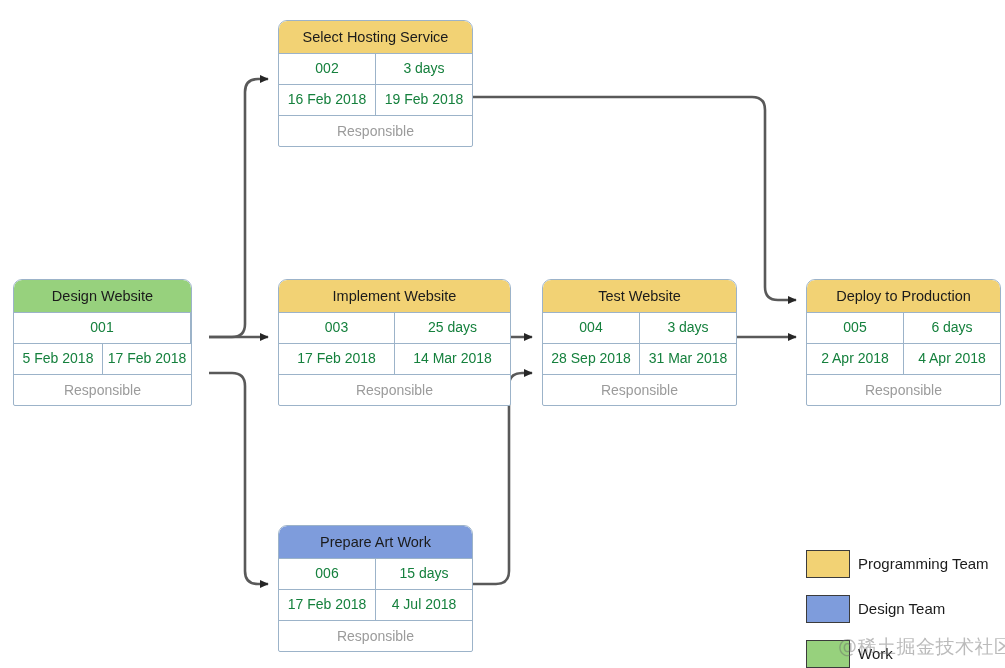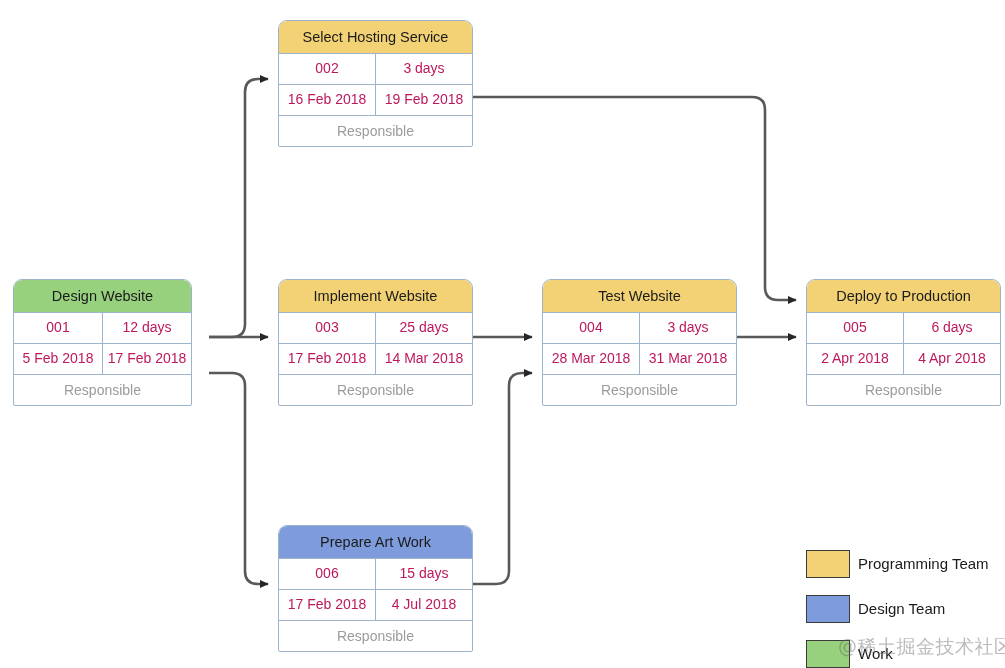--- a/index.html
+++ b/index.html
@@ -55,7 +55,7 @@
     line-height: 29px;
     text-align: center;
     font-size: 14px;
-    color: #be185d;
+    color: #15803d;
     white-space: nowrap;
   }
   .node-cell.left {

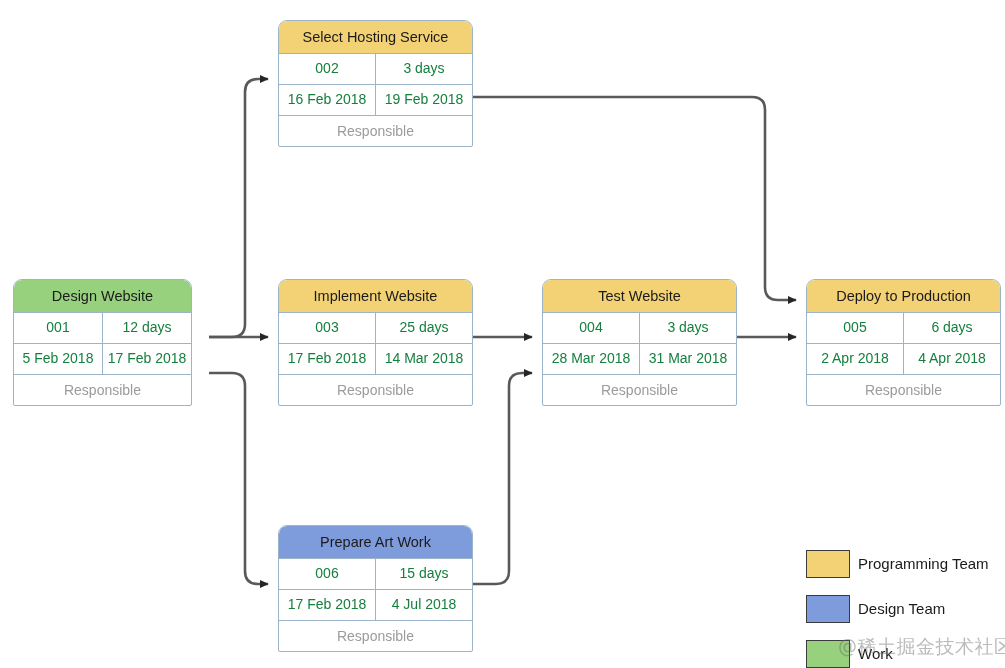--- a/index.html
+++ b/index.html
@@ -175,7 +175,7 @@
       </div>
       <div class="node-foot">Responsible</div>
     </div>
-    <div class="node" style="left: 278px; top: 279px; width: 195px;">
+    <div class="node" style="left: 278px; top: 279px; width: 233px;">
       <div class="node-header" style="background: rgb(242, 210, 116);">Implement Website</div>
       <div class="node-row">
         <div class="node-cell left">003</div>

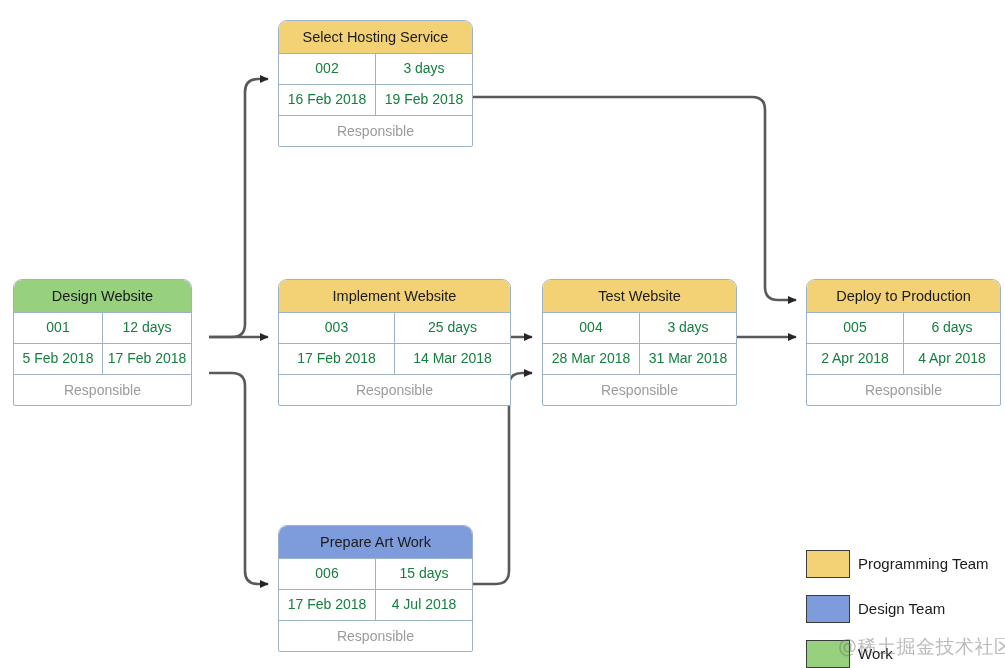--- a/index.html
+++ b/index.html
@@ -167,7 +167,6 @@
       <div class="node-header" style="background: rgb(151, 209, 125);">Design Website</div>
       <div class="node-row">
         <div class="node-cell left">001</div>
-        <div class="node-cell">12 days</div>
       </div>
       <div class="node-row">
         <div class="node-cell left">5 Feb 2018</div>

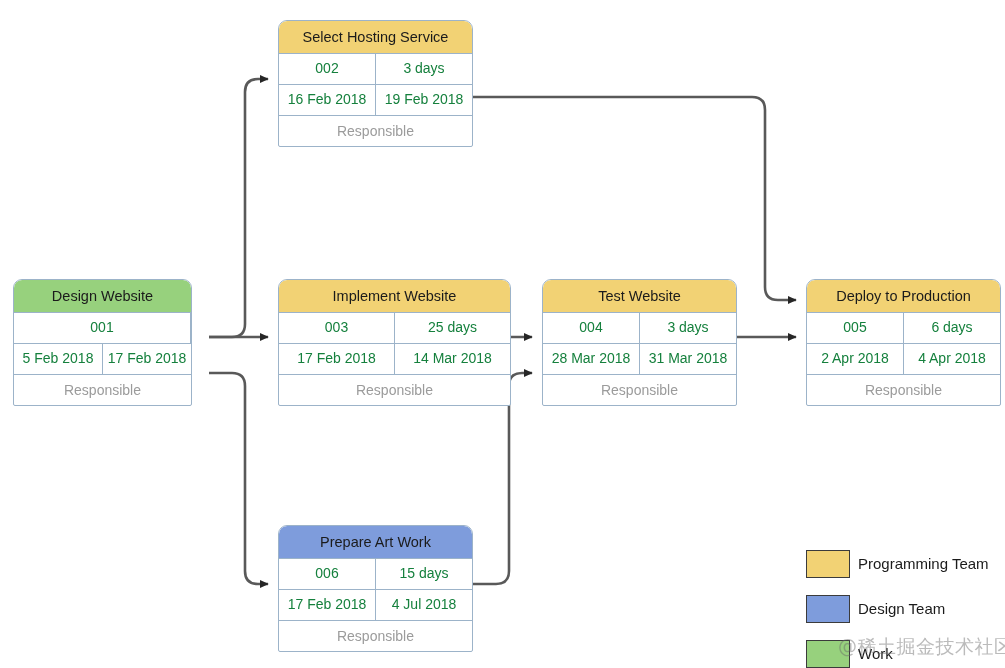--- a/index.html
+++ b/index.html
@@ -193,7 +193,7 @@
         <div class="node-cell">3 days</div>
       </div>
       <div class="node-row">
-        <div class="node-cell left">28 Mar 2018</div>
+        <div class="node-cell left">28 Sep 2018</div>
         <div class="node-cell">31 Mar 2018</div>
       </div>
       <div class="node-foot">Responsible</div>

